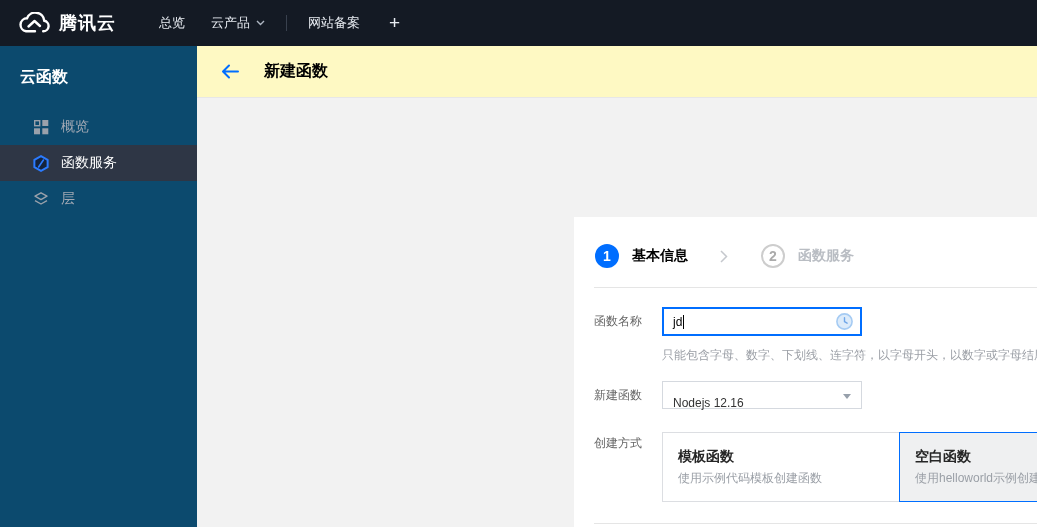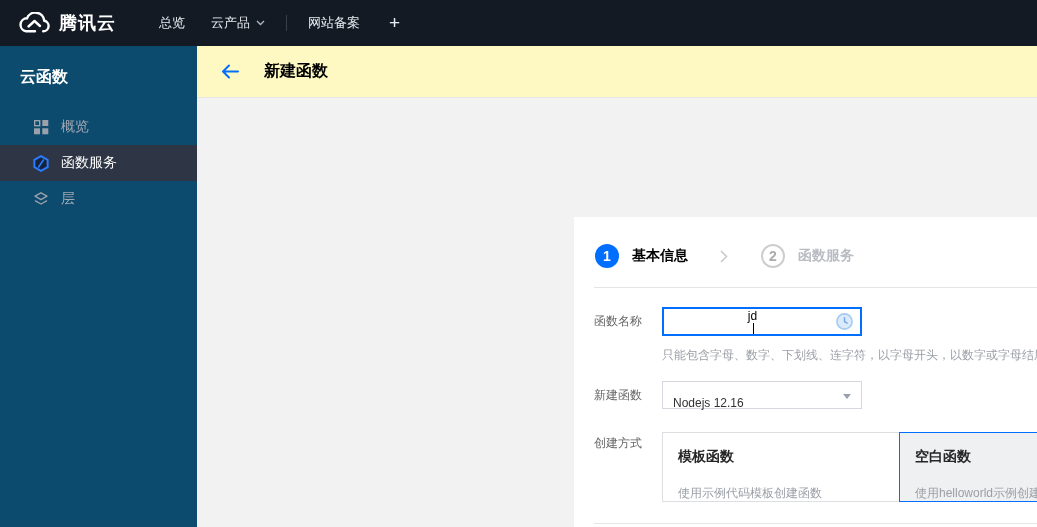--- a/index.html
+++ b/index.html
@@ -77,7 +77,7 @@
   .name-input {
     position:absolute; left:88px; top:90px; width:200px; height:29px;
     border:2px solid #006EFF; background:#fff; display:flex; align-items:center;
-    padding:0 28px 0 9px; cursor:text;flex-direction:column;
+    padding:0 28px 0 9px; cursor:text;
   }
   .name-input .value { font-size:12px; color:#000; }
   .caret { width:1px; height:14px; background:#000; margin-left:1px; animation:blink 1s steps(1) infinite; }

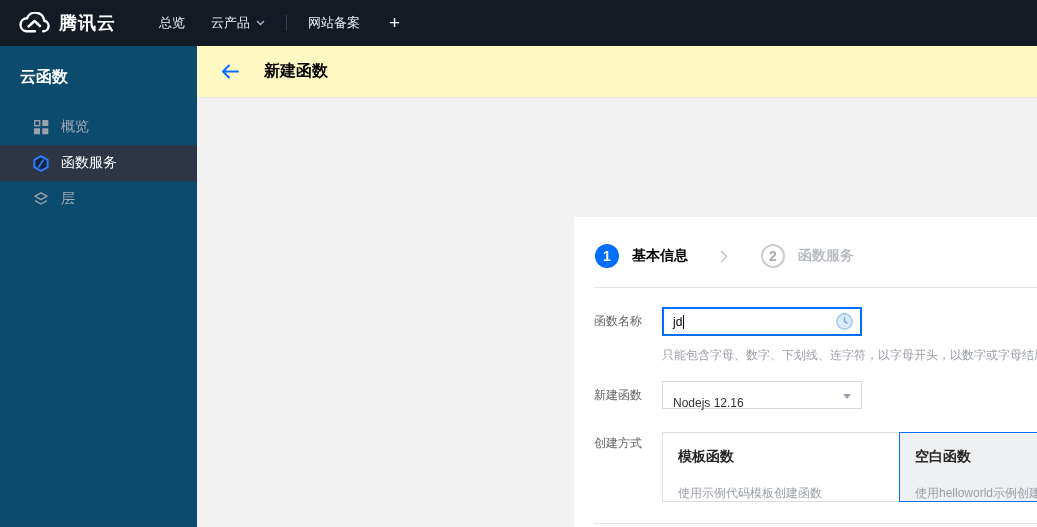--- a/index.html
+++ b/index.html
@@ -105,7 +105,7 @@
   .creation-card + .creation-card { margin-left:-1px; width:240px; }
   .creation-card.selected { background:#EFF0F1; border:1px solid #006EFF; position:relative; z-index:2; }
   .creation-card .card-title { font-size:14px; font-weight:bold; color:#262626; }
-  .creation-card .card-desc { font-size:12px; color:#9A9FA6; margin-top:19px; }
+  .creation-card .card-desc { font-size:12px; color:#9A9FA6; margin-top:4px; }
 </style>
 </head>
 <body>

